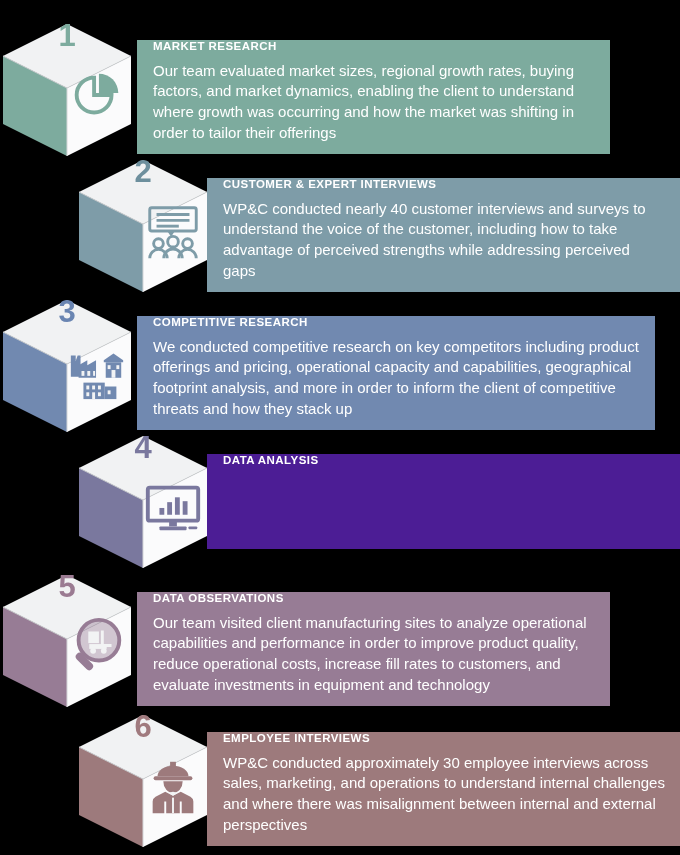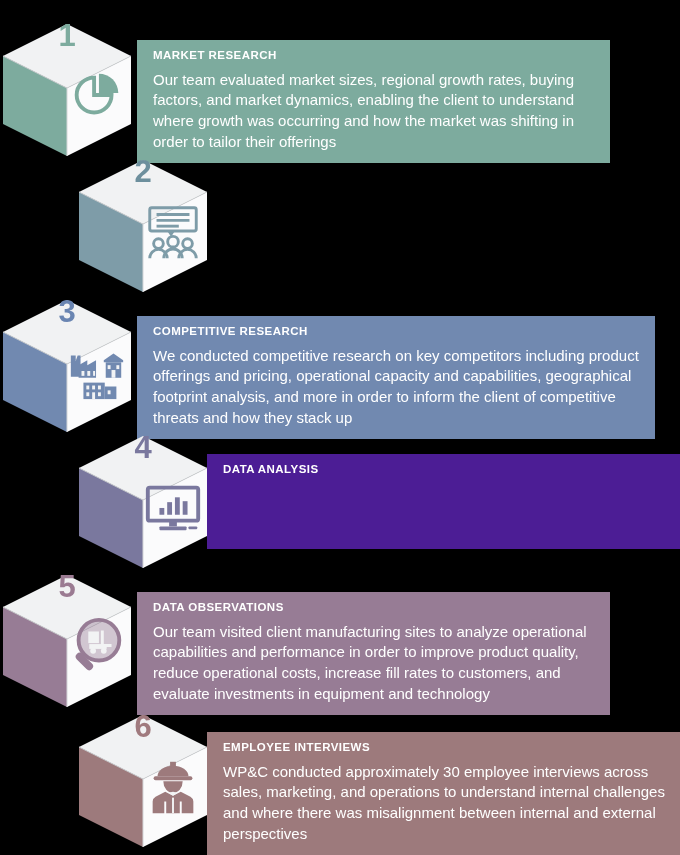--- a/index.html
+++ b/index.html
@@ -15,7 +15,7 @@
   .panel{
     position:absolute;
     box-sizing:border-box;
-    padding:9px 14px 10px 16px;
+    padding:0 14px 10px 16px;
     color:#ffffff;
   }
   .panel .ptitle{

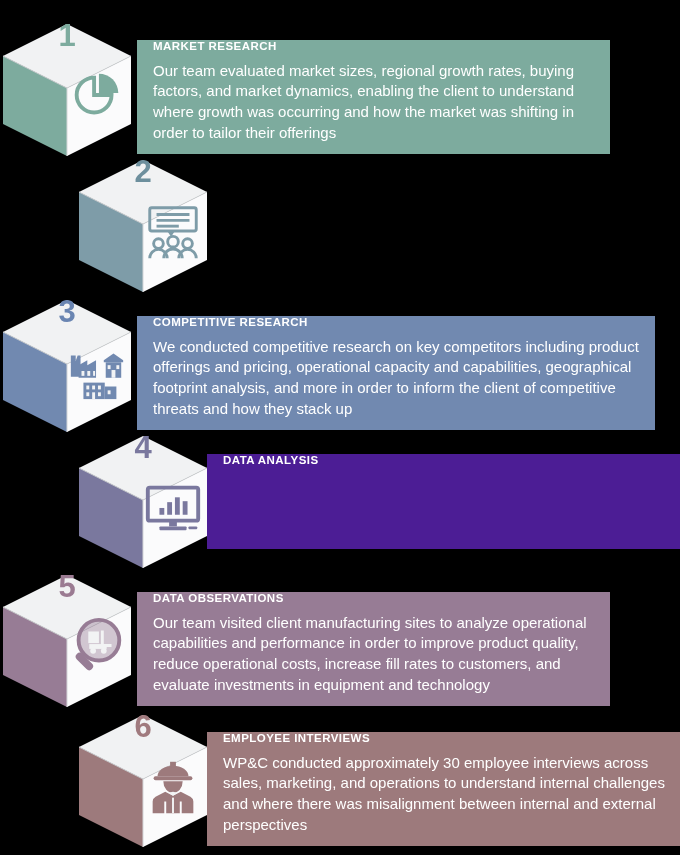--- a/index.html
+++ b/index.html
@@ -75,6 +75,10 @@
       </div>
     </div>
     <div class="step" style="top: 0px;">
+      <div class="panel" style="left: 207px; top: 178px; width: 473px; min-height: 92px; background: rgb(126, 156, 168);">
+        <div class="ptitle">CUSTOMER &amp; EXPERT INTERVIEWS</div>
+        <div class="pbody">WP&amp;C conducted nearly 40 customer interviews and surveys to understand the voice of the customer, including how to take advantage of perceived strengths while addressing perceived gaps</div>
+      </div>
       <div class="cube" style="left: 68px; top: 142px;">
         <svg viewBox="0 0 150 150">
       <polygon points="75,18 139,50 139,118 75,150 11,118 11,50" fill="#ffffff" opacity="0"></polygon>

